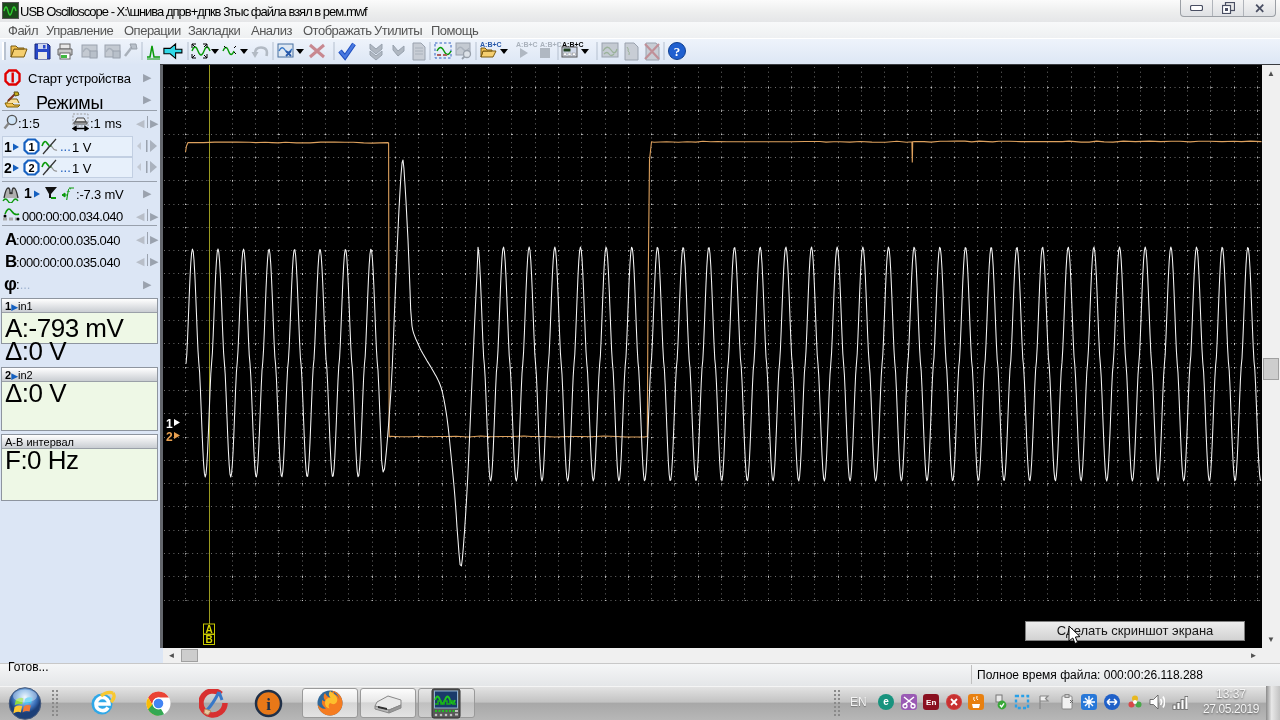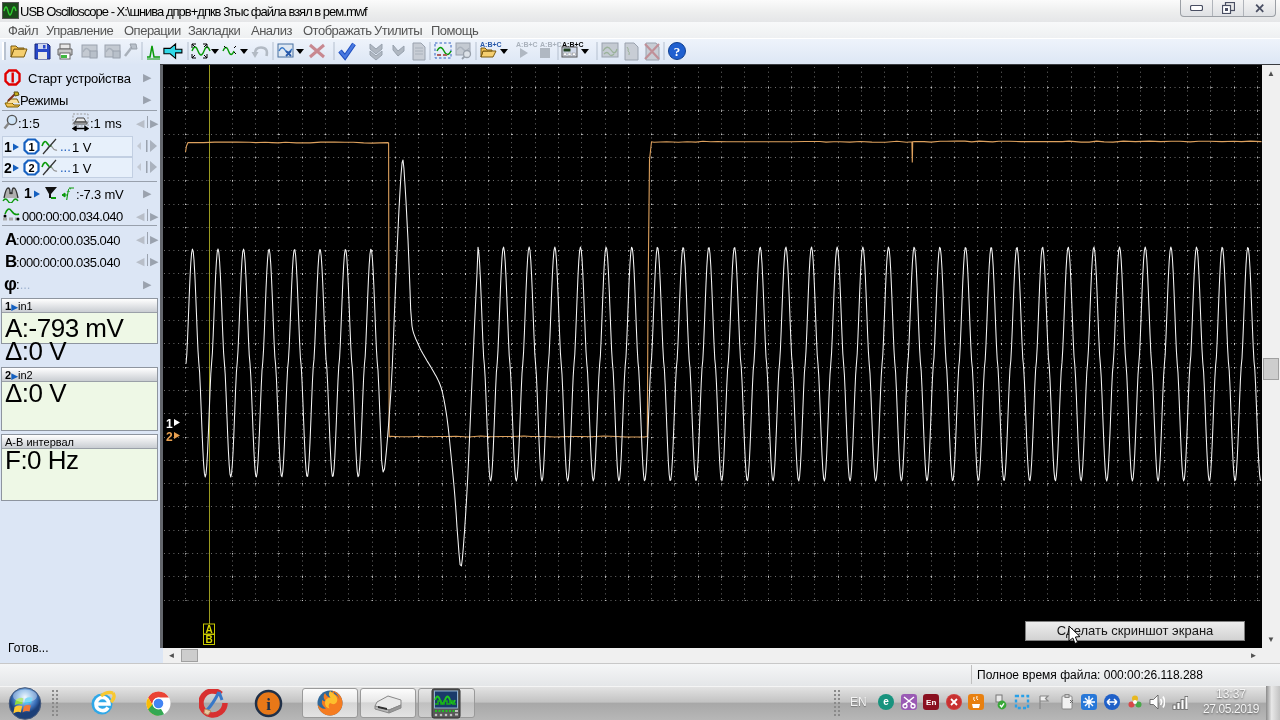--- a/index.html
+++ b/index.html
@@ -223,7 +223,7 @@
       <path d="M4,10 L12,2" stroke="#803020" stroke-width="2"></path>
       <path d="M10,1 L14,1 L15,4 L11,5 Z" fill="#c8b020" stroke="#605010"></path>
     </svg>
-<div class="abs" style="left:20px;top:93px;font-size:13px;letter-spacing:-0.2px">Режимы</div>
+<div class="abs" style="left:36px;top:93px;font-size:18px;letter-spacing:-0.2px">Режимы</div>
 <div class="rarr" style="left:143px;top:93px">▶</div>
 <div class="lsep" style="top:110px"></div>
 <svg class="abs" style="left:3px;top:114px" width="16" height="17" viewBox="0 0 16 17">

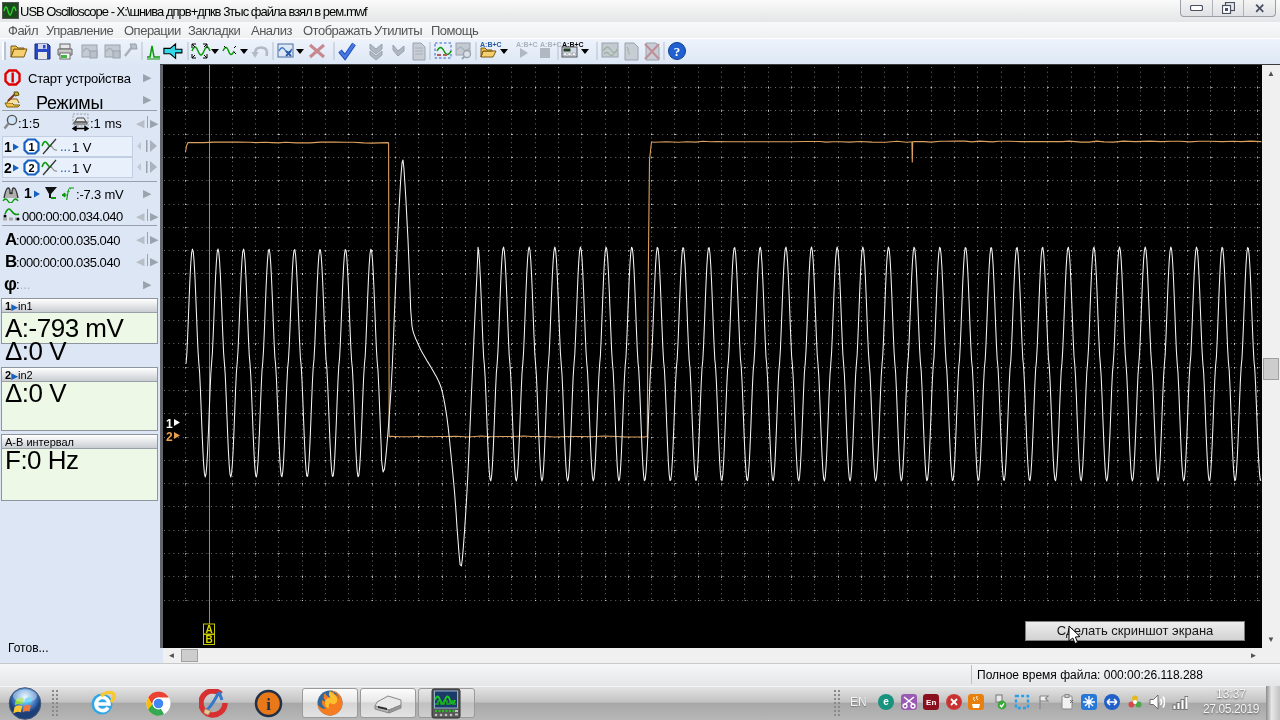--- a/index.html
+++ b/index.html
@@ -378,7 +378,7 @@
 </svg>
 
 <div class="abs" id="statusbar"></div>
-<div class="abs" style="left:8px;top:641px;font-size:12px">Готов...</div>
+<div class="abs" style="left:8px;top:660px;font-size:12px">Готов...</div>
 <div class="abs" style="left:971px;top:665px;width:1px;height:19px;background:#c0c0c0"></div>
 <div class="abs" style="left:977px;top:668px;font-size:12px">Полное время файла: 000:00:26.118.288</div>
 <div class="abs" id="taskbar"></div>

